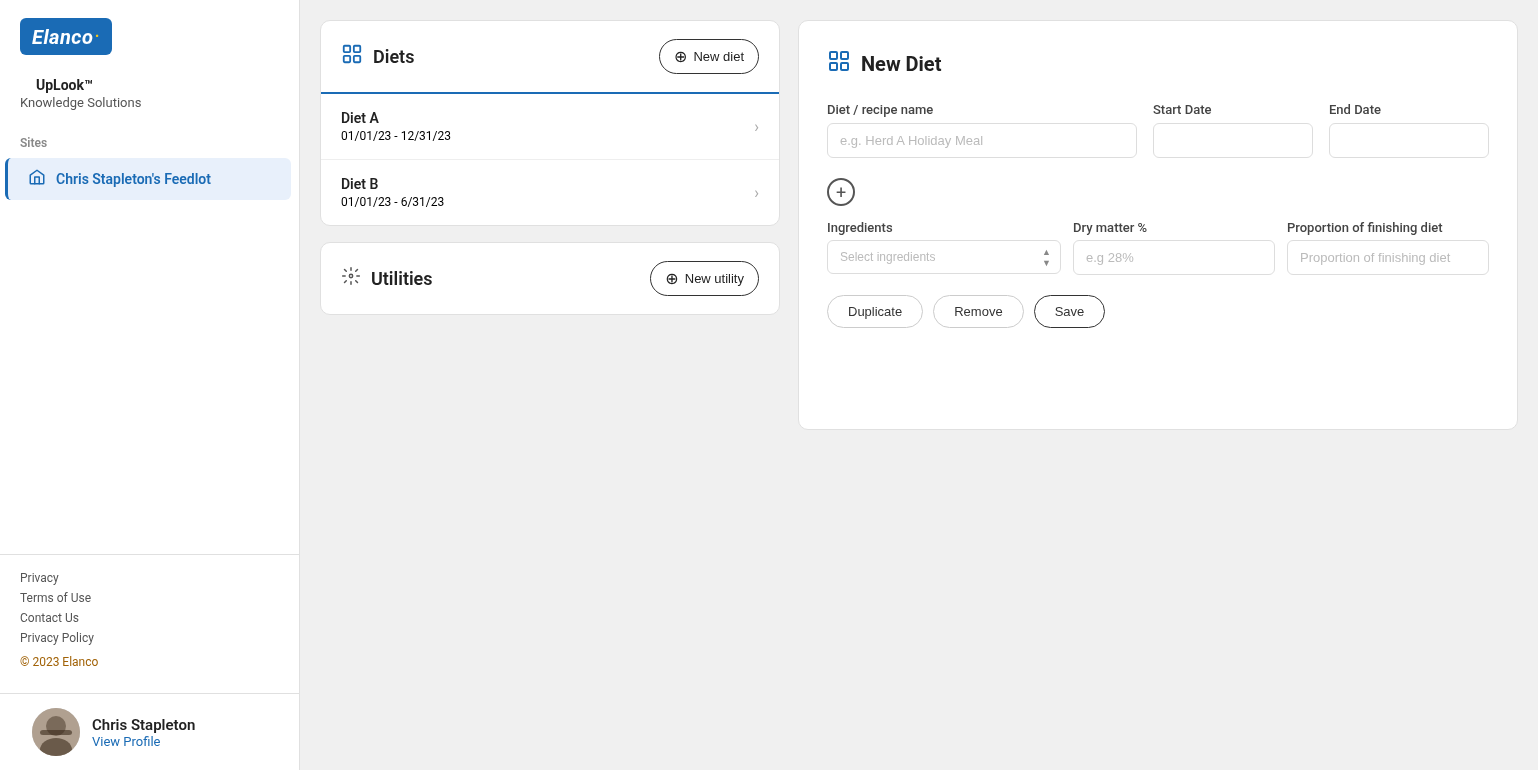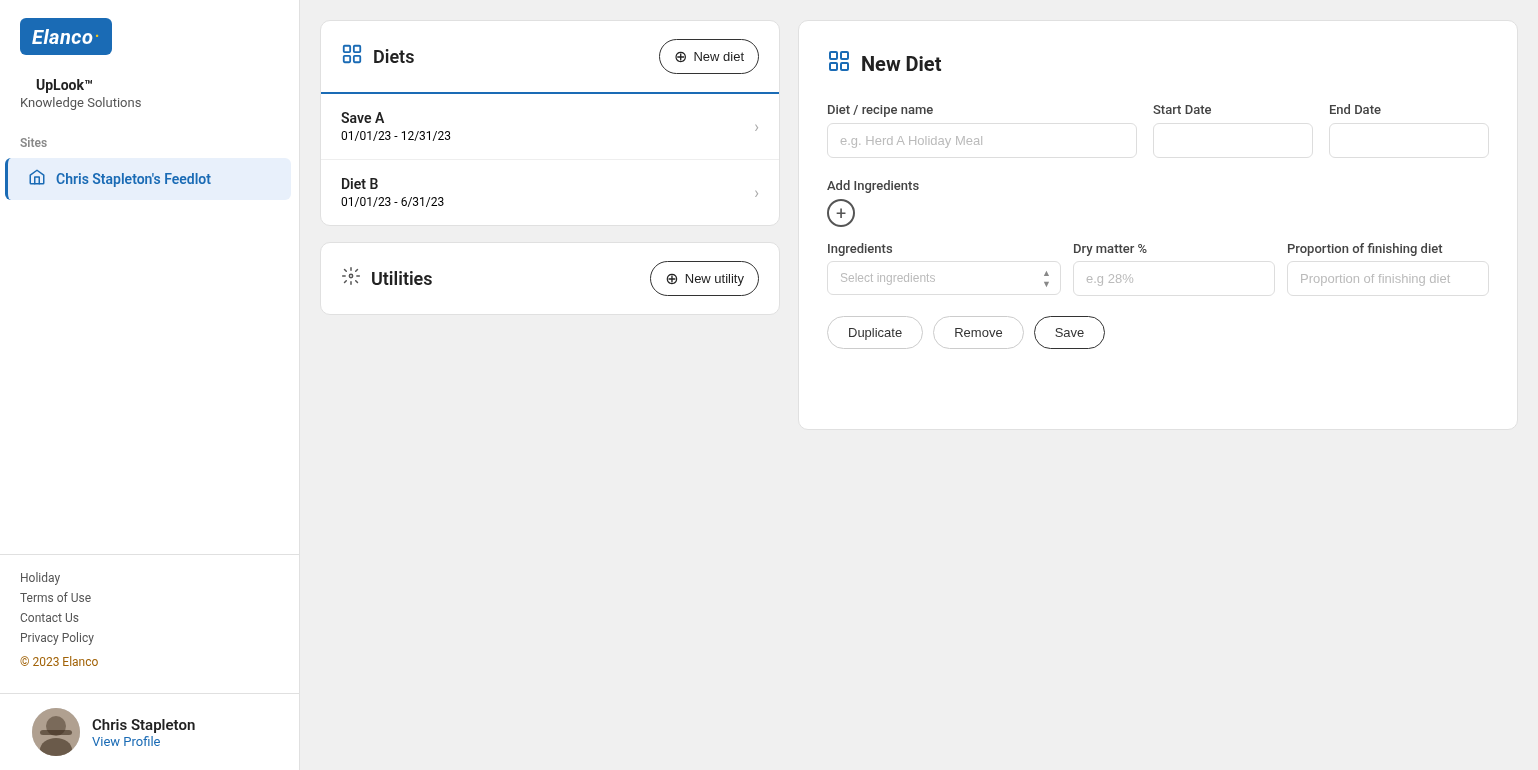--- a/index.html
+++ b/index.html
@@ -451,7 +451,7 @@
 
       <div class="diet-list-item">
         <div>
-          <div class="diet-name">Save A</div>
+          <div class="diet-name">Diet A</div>
           <div class="diet-dates">01/01/23 - 12/31/23</div>
         </div>
         <span class="diet-chevron">›</span>

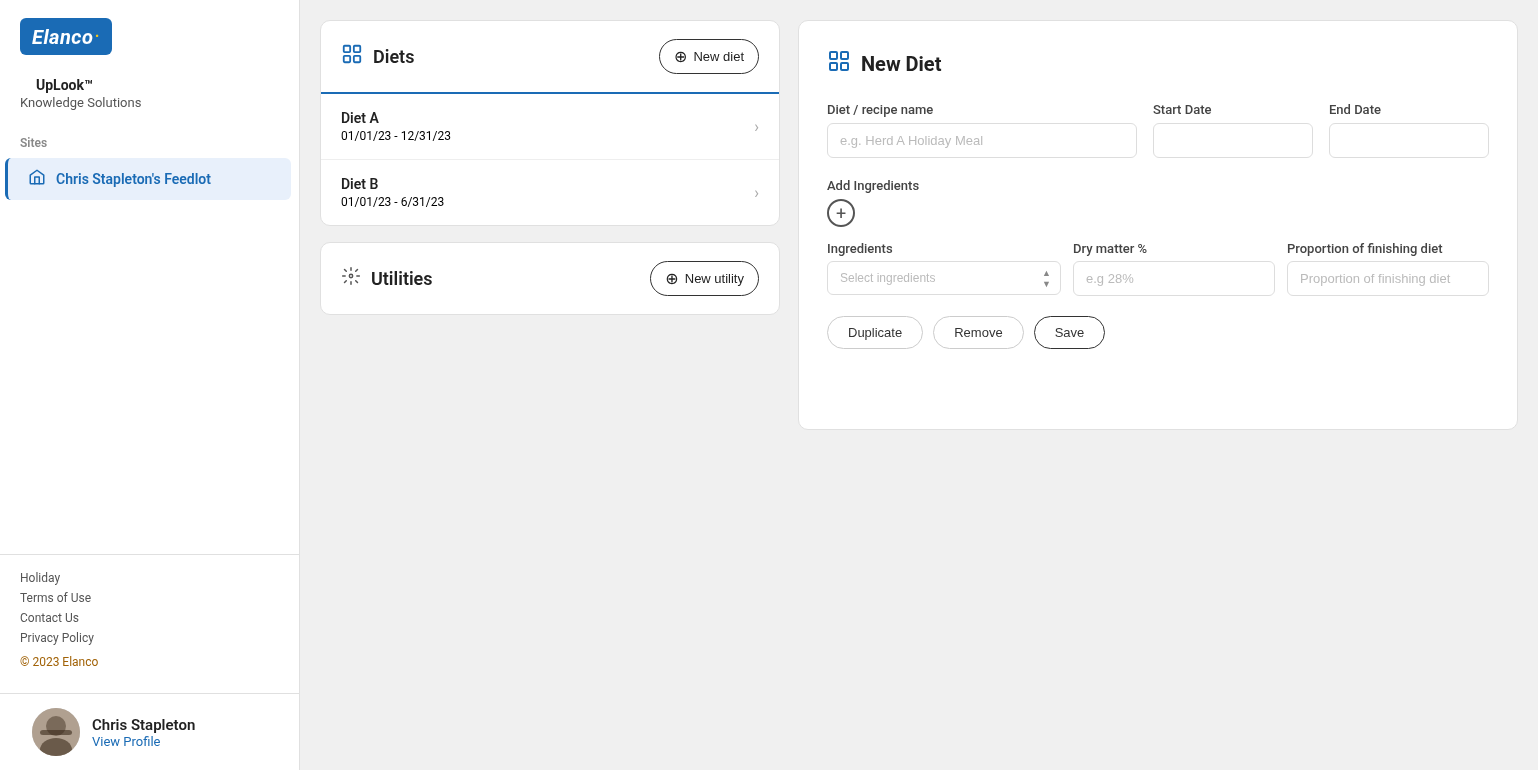--- a/index.html
+++ b/index.html
@@ -517,7 +517,6 @@
       </div>
 
       <div>
-        <div class="add-ingredients-label">Add Ingredients</div>
         <div class="add-icon-circle">+</div>
       </div>
 

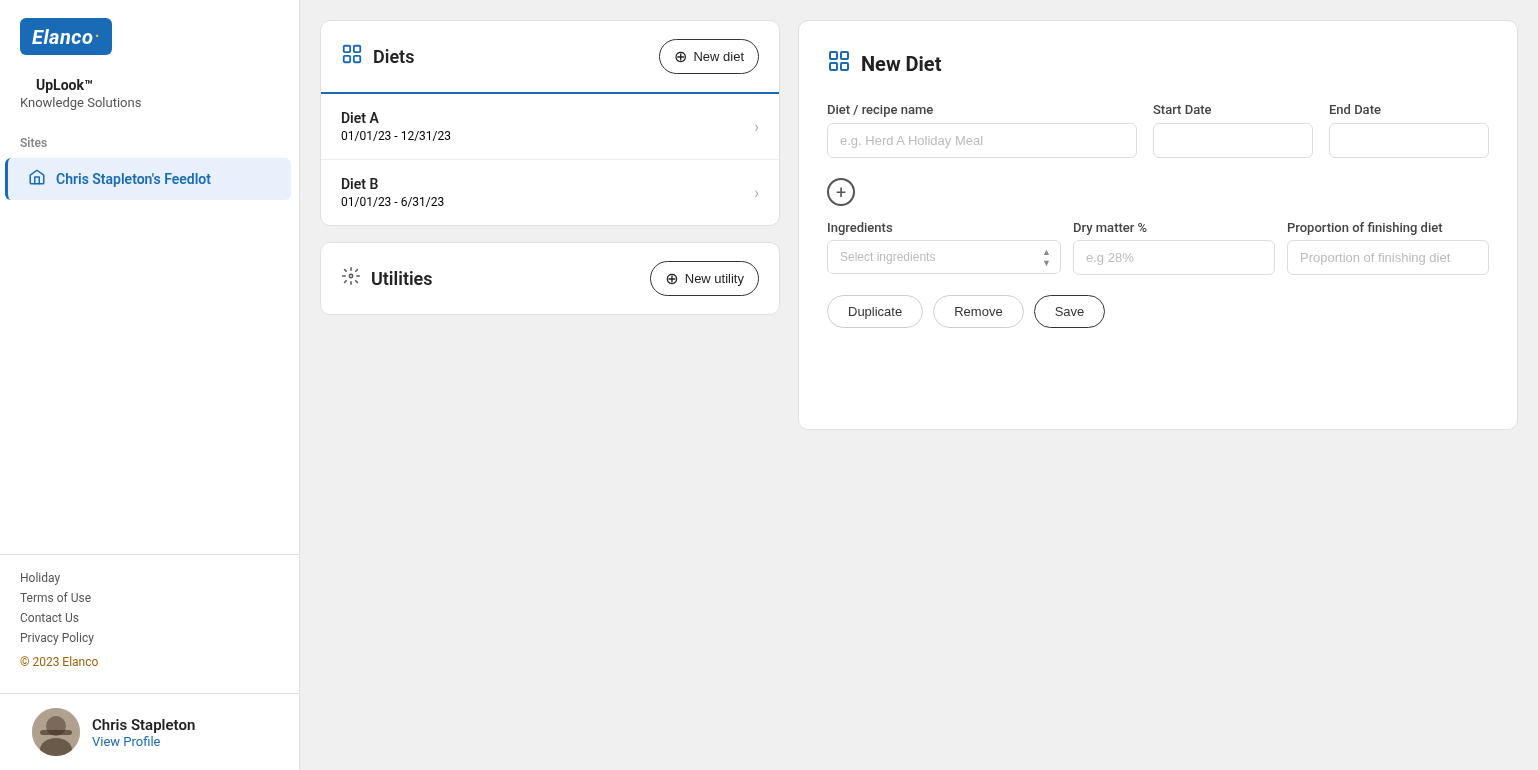--- a/index.html
+++ b/index.html
@@ -402,7 +402,7 @@
 
   <div class="sidebar-footer">
     <div class="sidebar-footer-links">
-      <a class="sidebar-footer-link">Holiday</a>
+      <a class="sidebar-footer-link">Privacy</a>
       <a class="sidebar-footer-link">Terms of Use</a>
       <a class="sidebar-footer-link">Contact Us</a>
       <a class="sidebar-footer-link">Privacy Policy</a>

